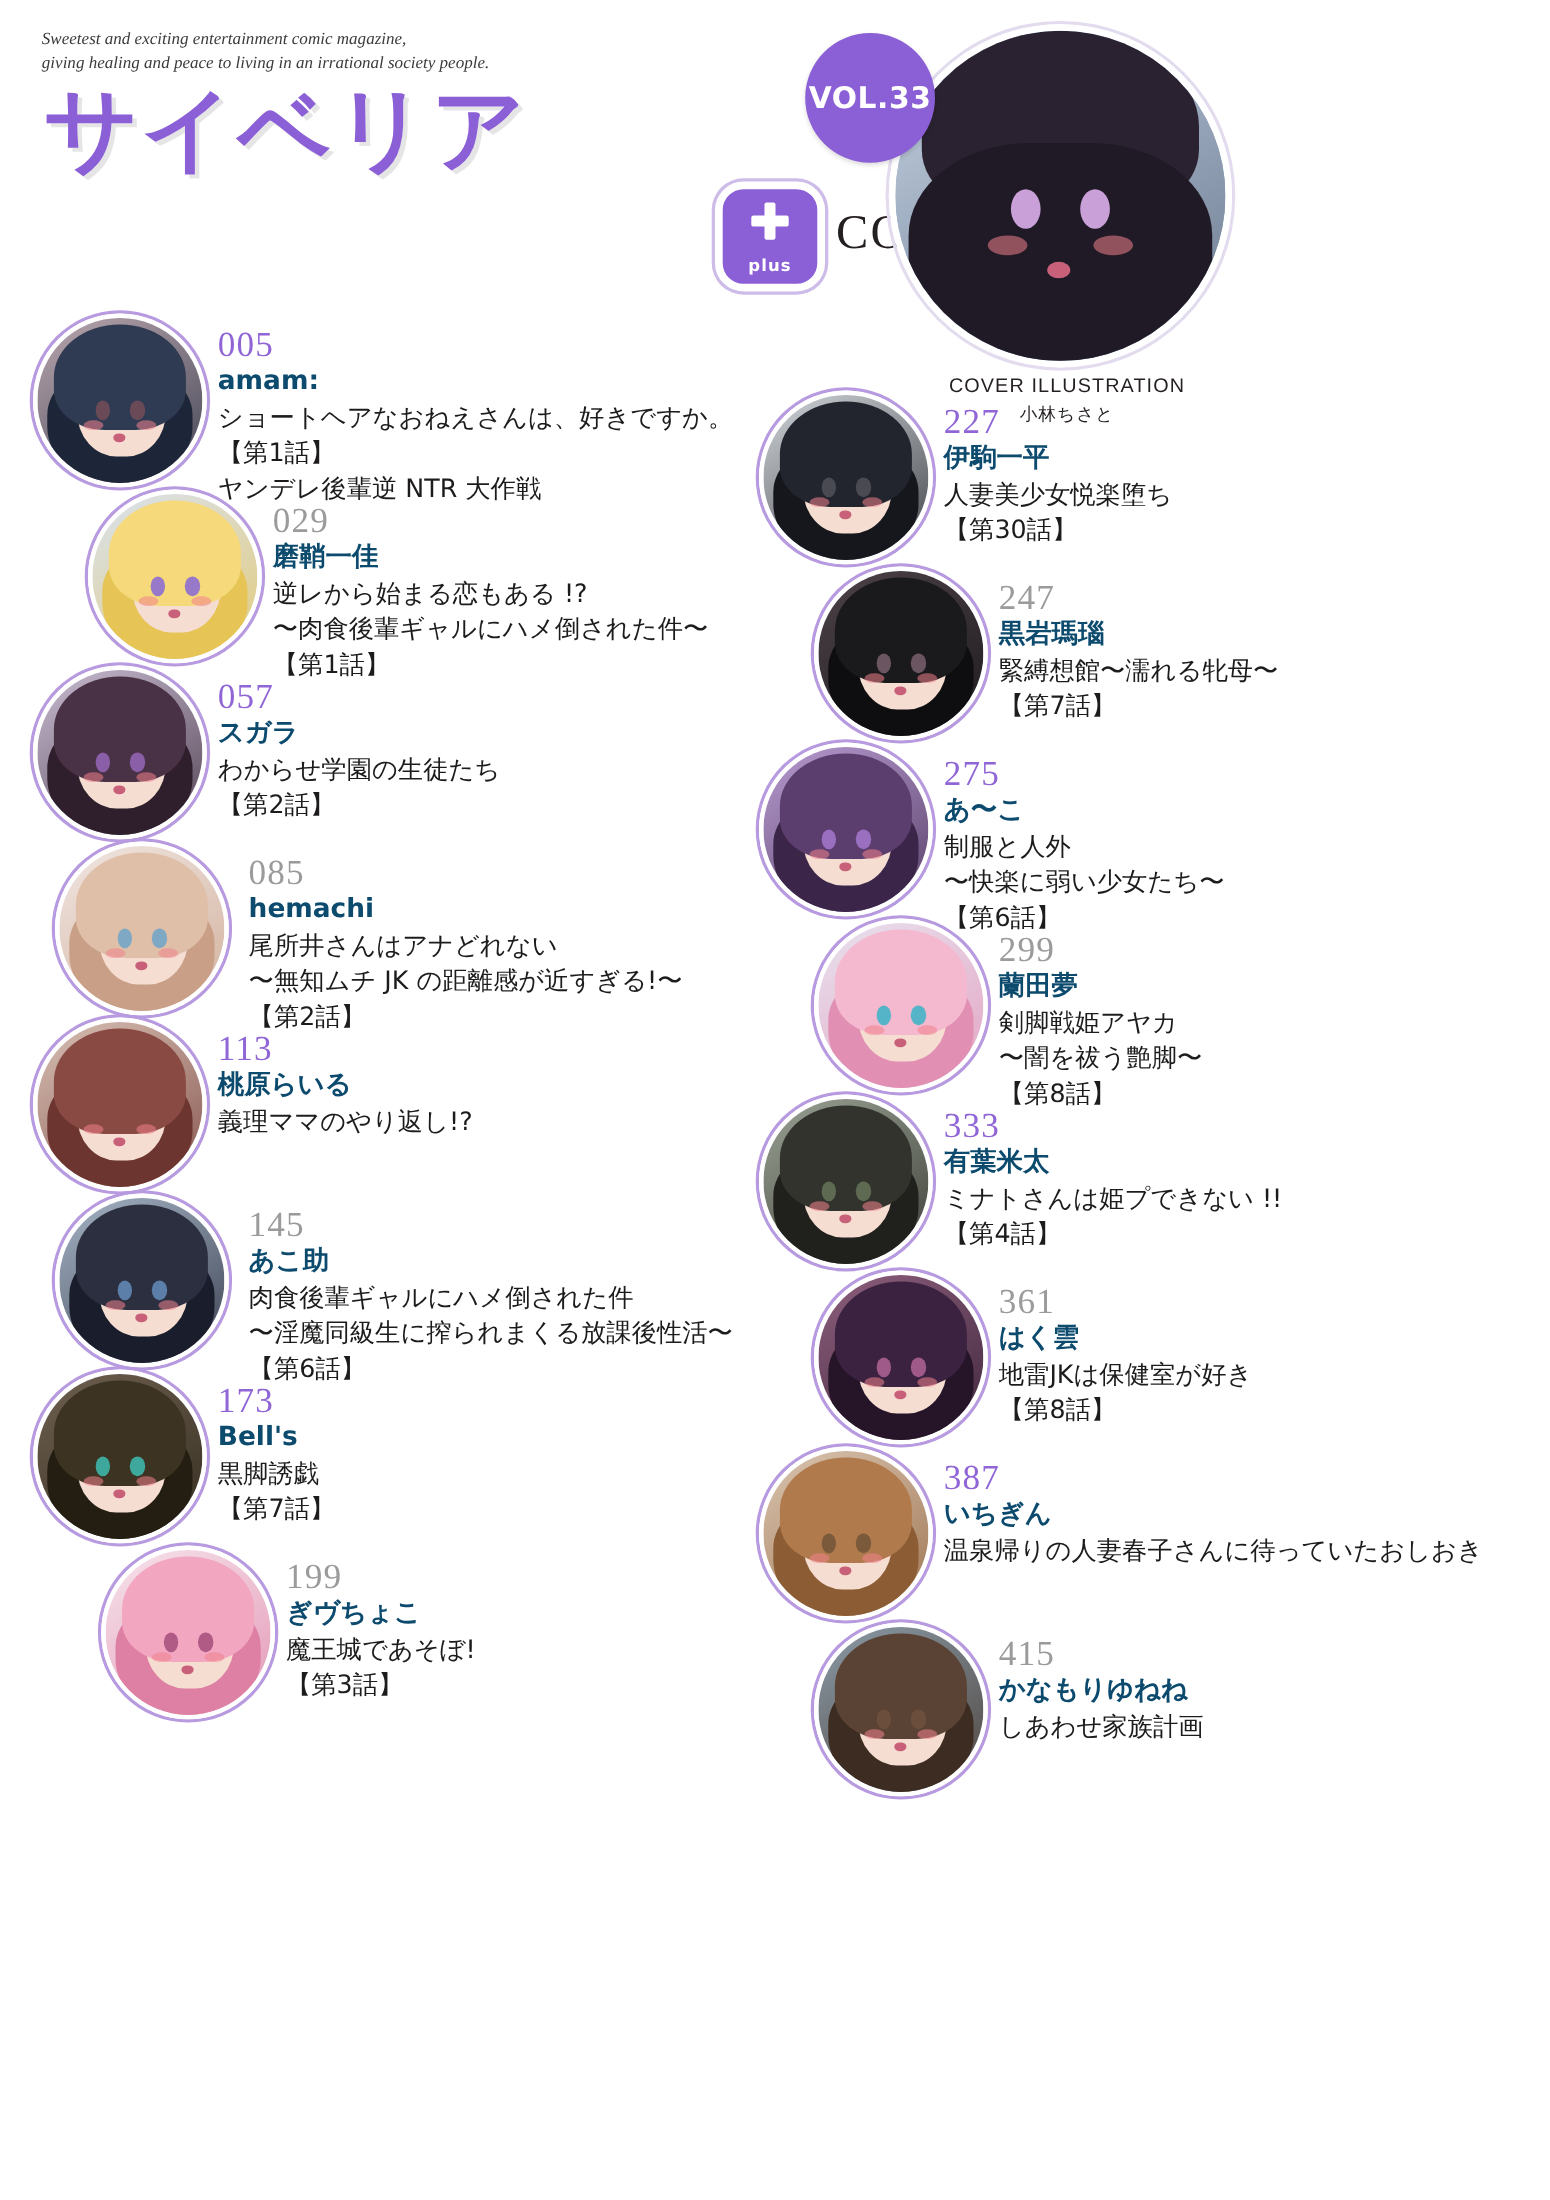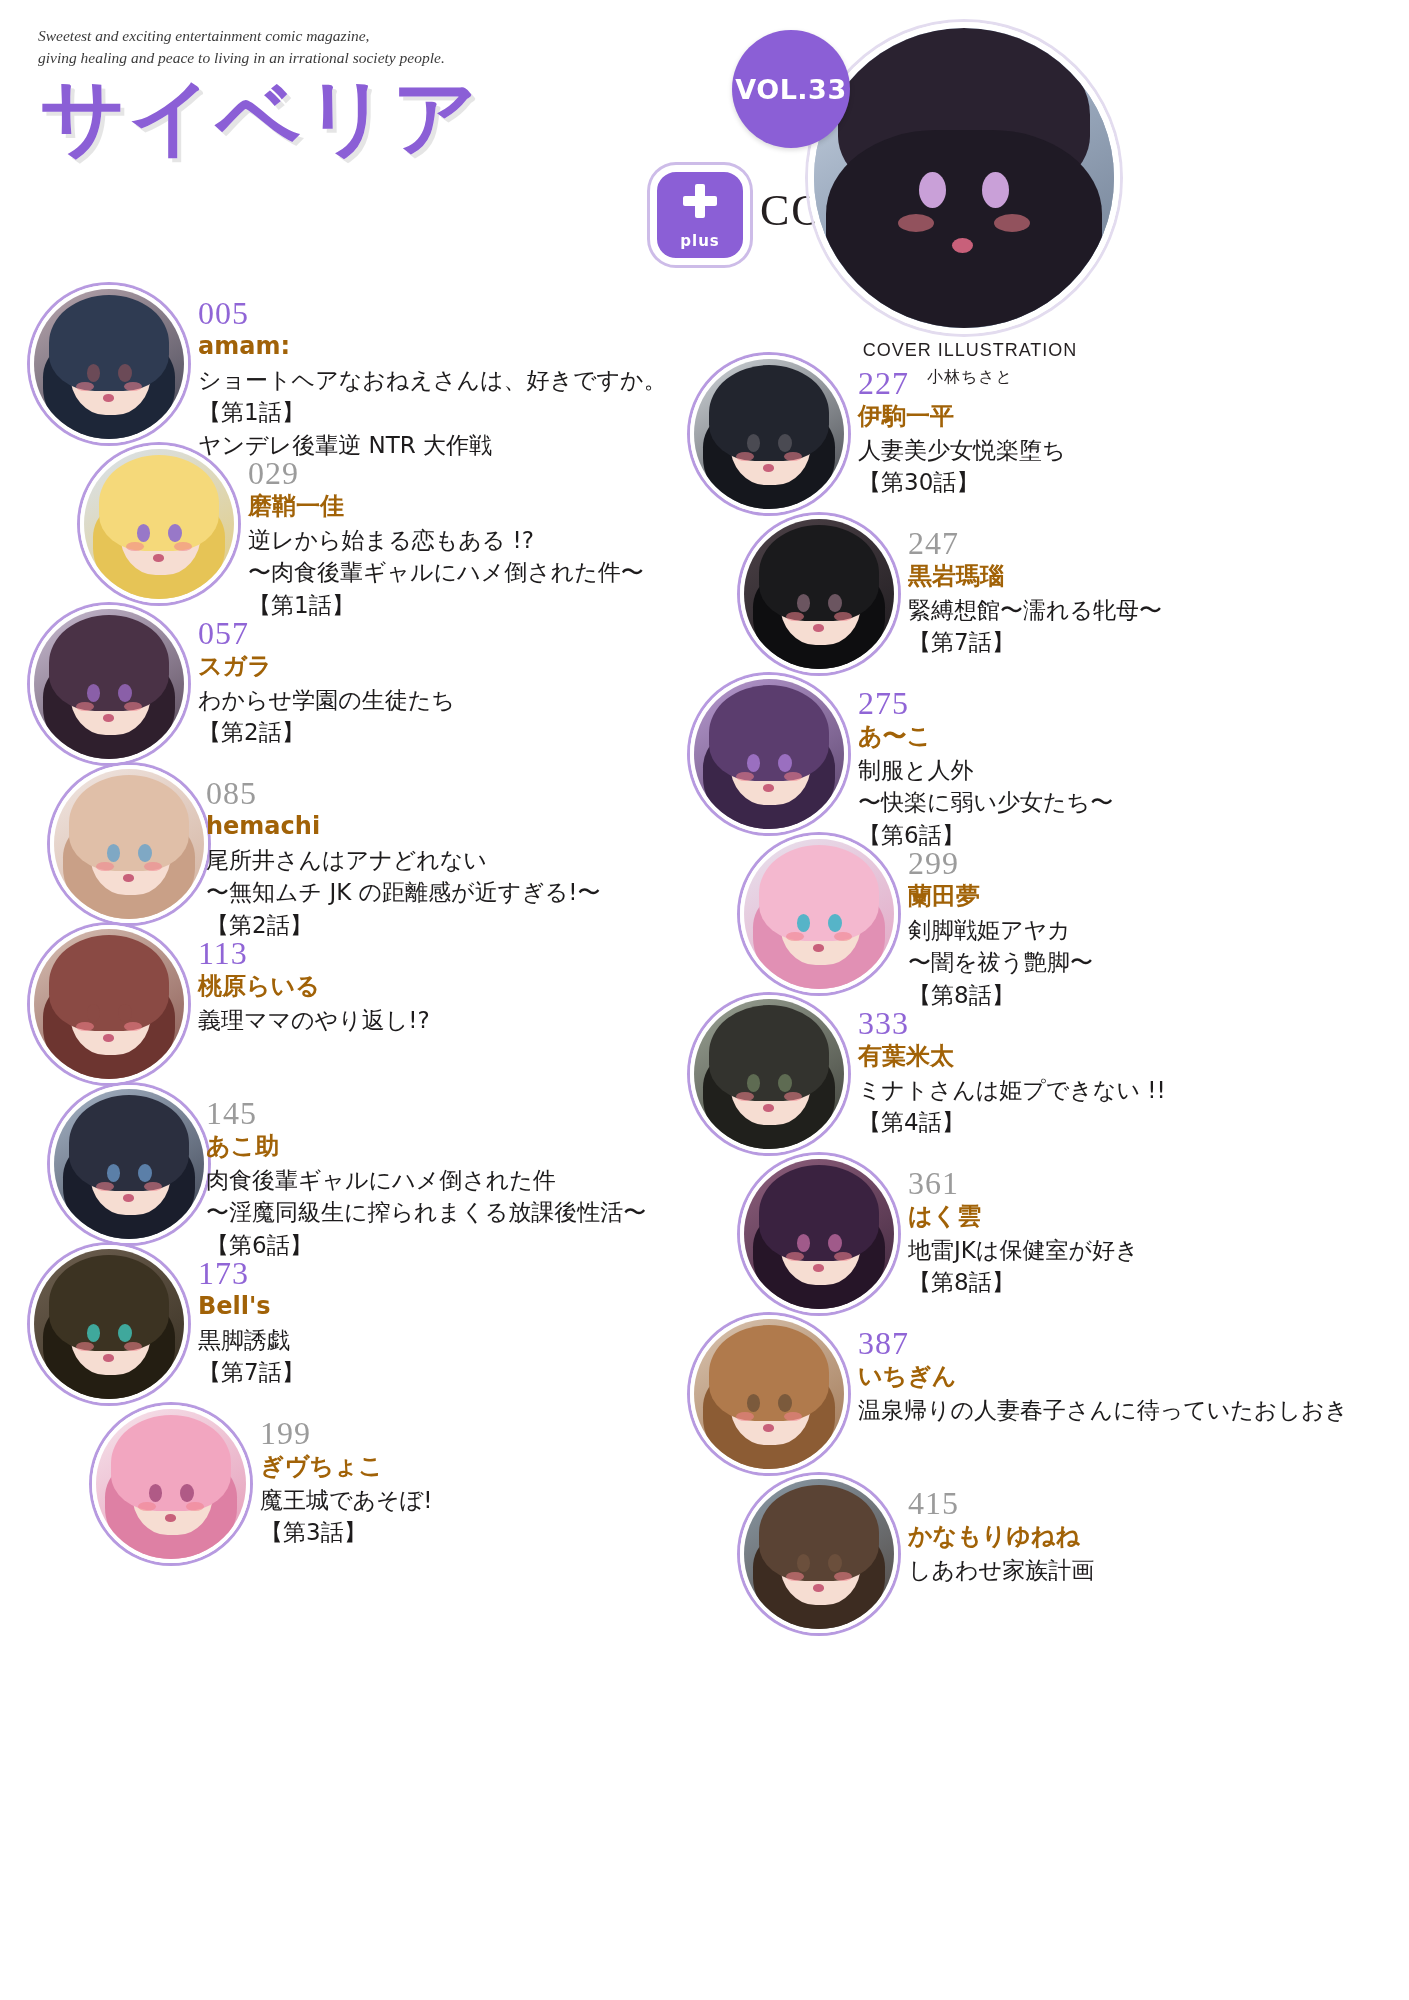--- a/index.html
+++ b/index.html
@@ -90,7 +90,7 @@
   .pagenum.purple{color:#9065d6;}
   .pagenum.gray{color:#9b9b9b;}
   .author{
-    font-family:"DejaVu Sans",sans-serif;font-weight:bold;font-size:24px;color:#a16207;margin-bottom:3px;line-height:1.15;
+    font-family:"DejaVu Sans",sans-serif;font-weight:bold;font-size:24px;color:#0c4a6e;margin-bottom:3px;line-height:1.15;
   }
   .title-line{
     font-family:"DejaVu Sans",sans-serif;font-size:23px;color:#1d1b1c;line-height:1.42;white-space:nowrap;

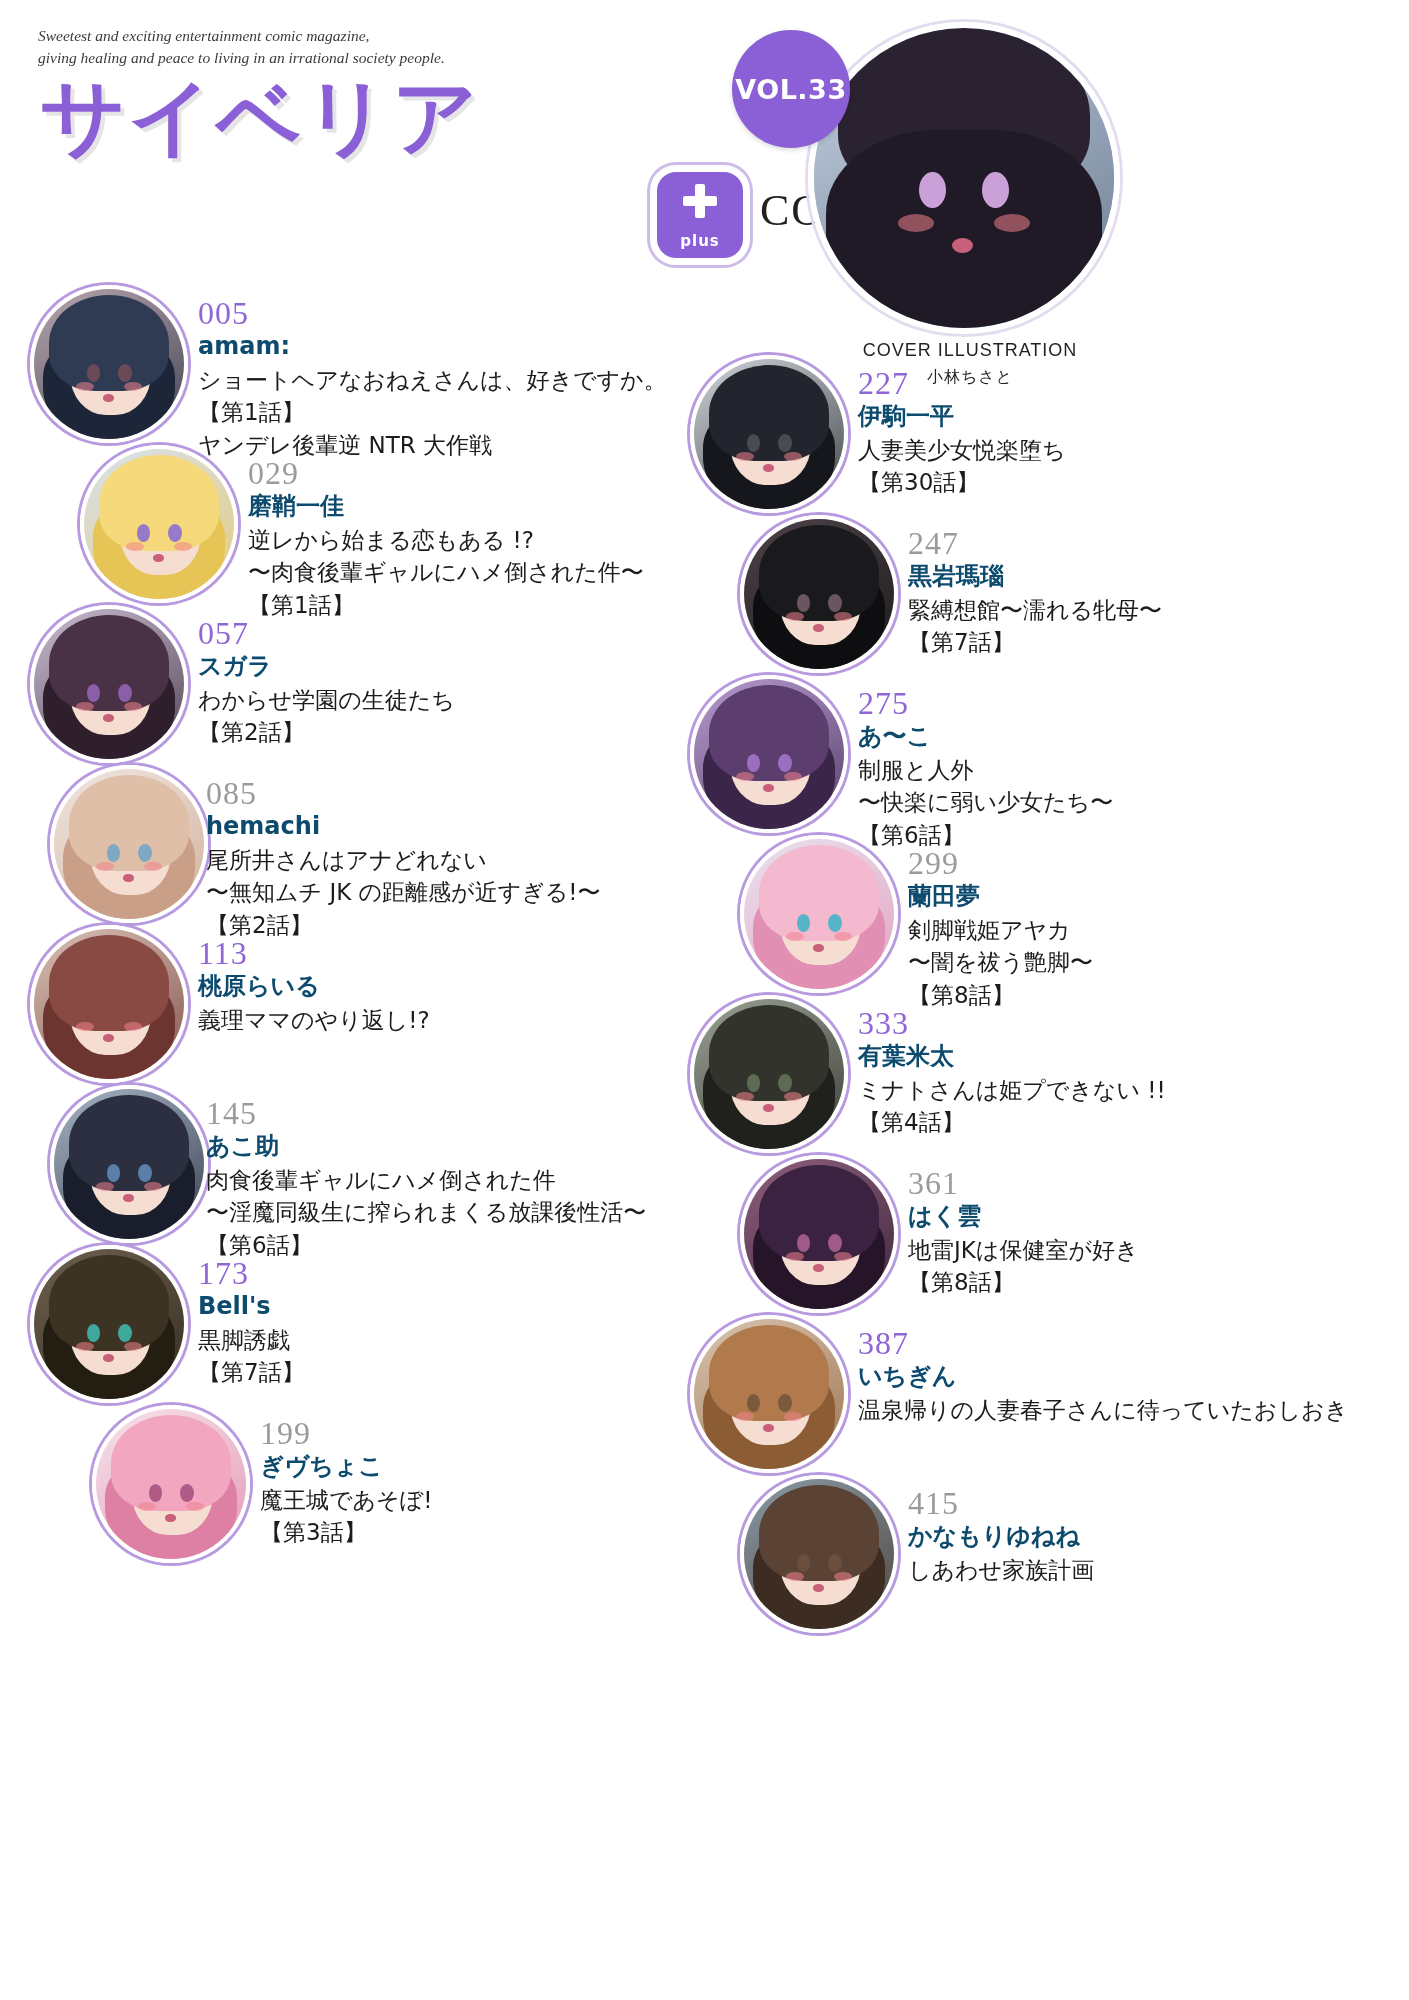--- a/index.html
+++ b/index.html
@@ -81,7 +81,7 @@
   .entry .txt{position:absolute;top:12px;}
   .entry.pos0 .txt{left:168px;}
   .entry.pos1 .txt{left:218px;}
-  .entry.pos2 .txt{left:176px;}
+  .entry.pos2 .txt{left:196px;}
   .entry.pos3 .txt{left:230px;}
 
   .pagenum{

